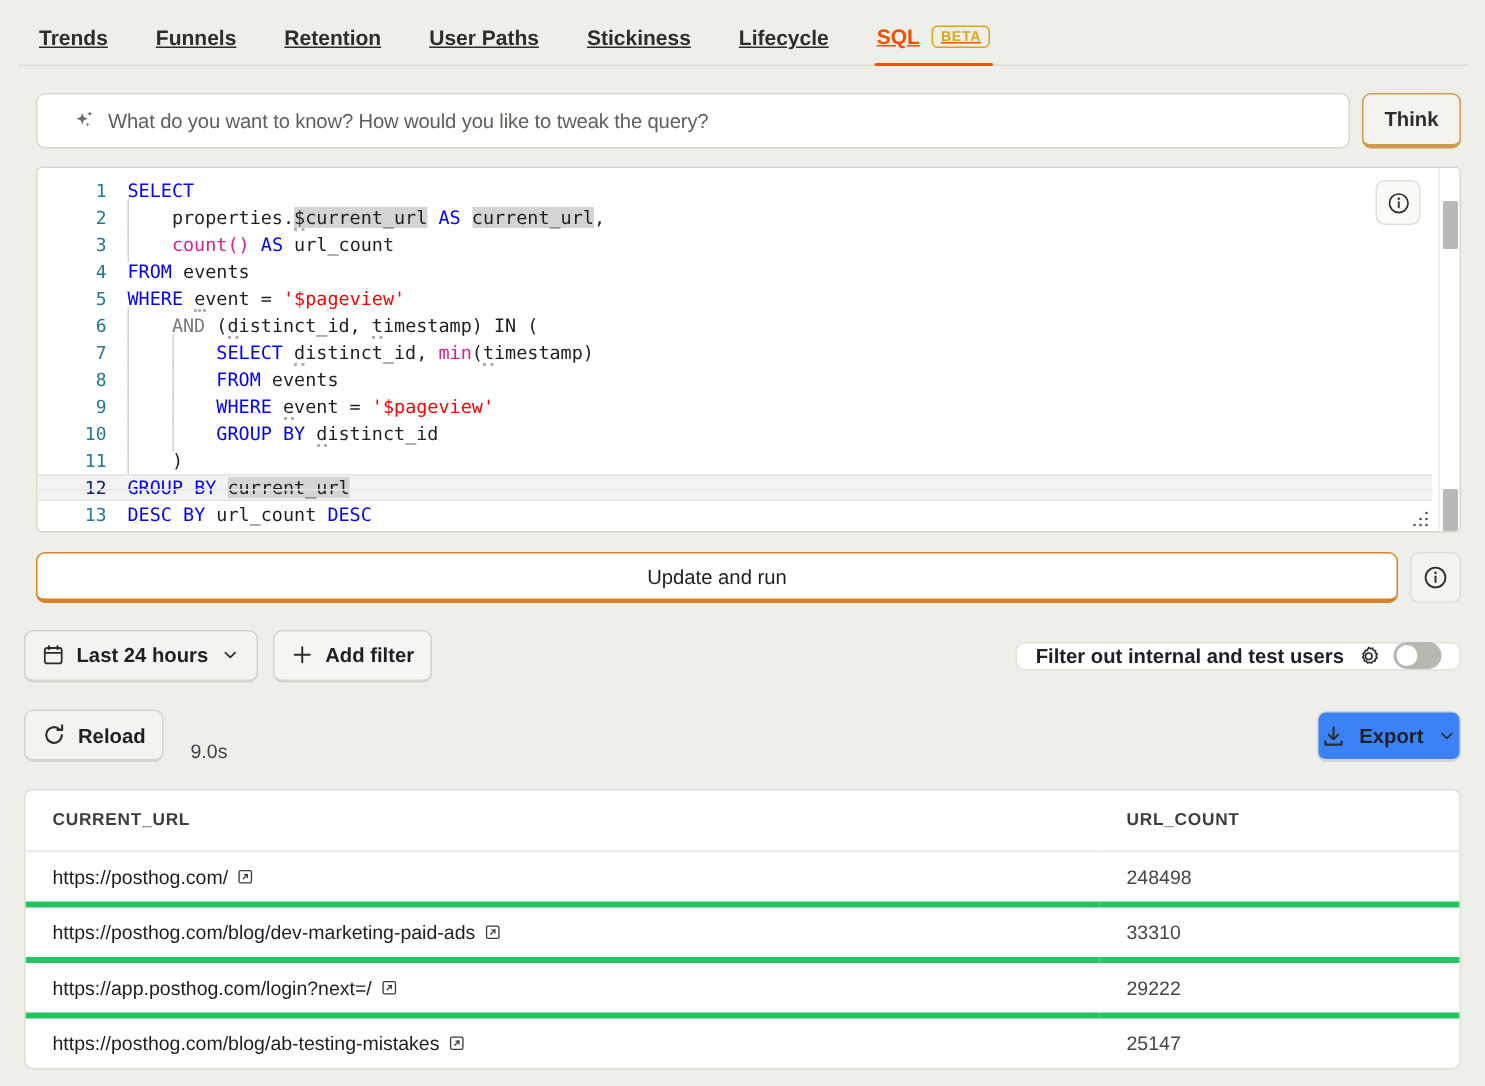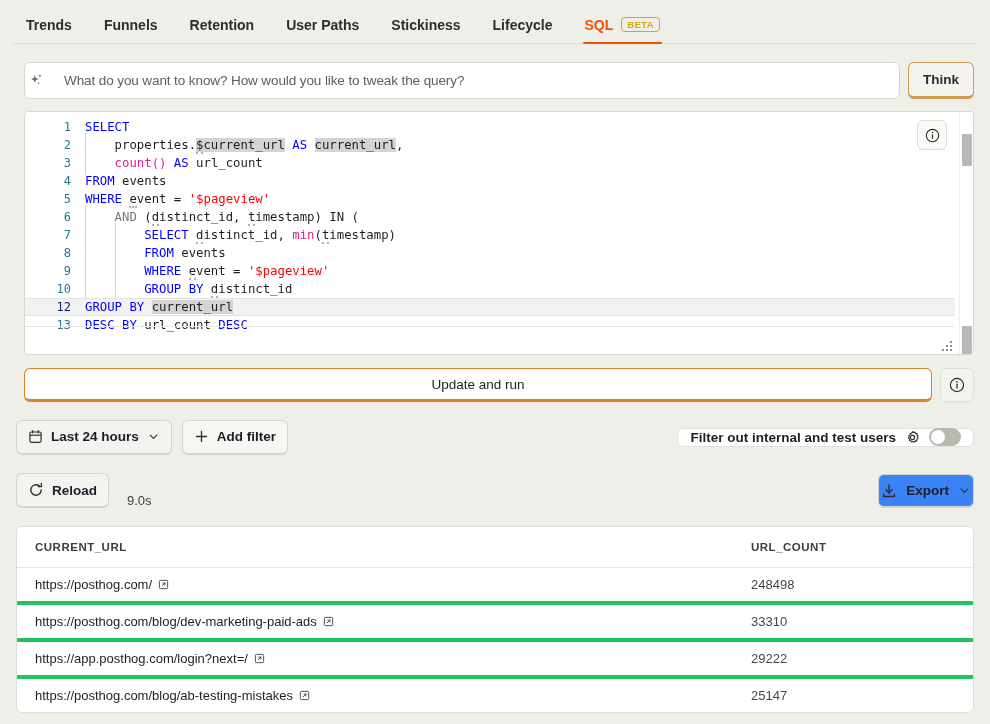--- a/index.html
+++ b/index.html
@@ -37,9 +37,10 @@
     cursor: pointer;
     line-height: 1;
     display: flex;
-    align-items: flex-end;
+    align-items: flex-start;
     gap: 8px;
     z-index: 2;
+    text-decoration: underline;
   }
   .tab.active { color: #f54e00; }
   .tab.active:after {

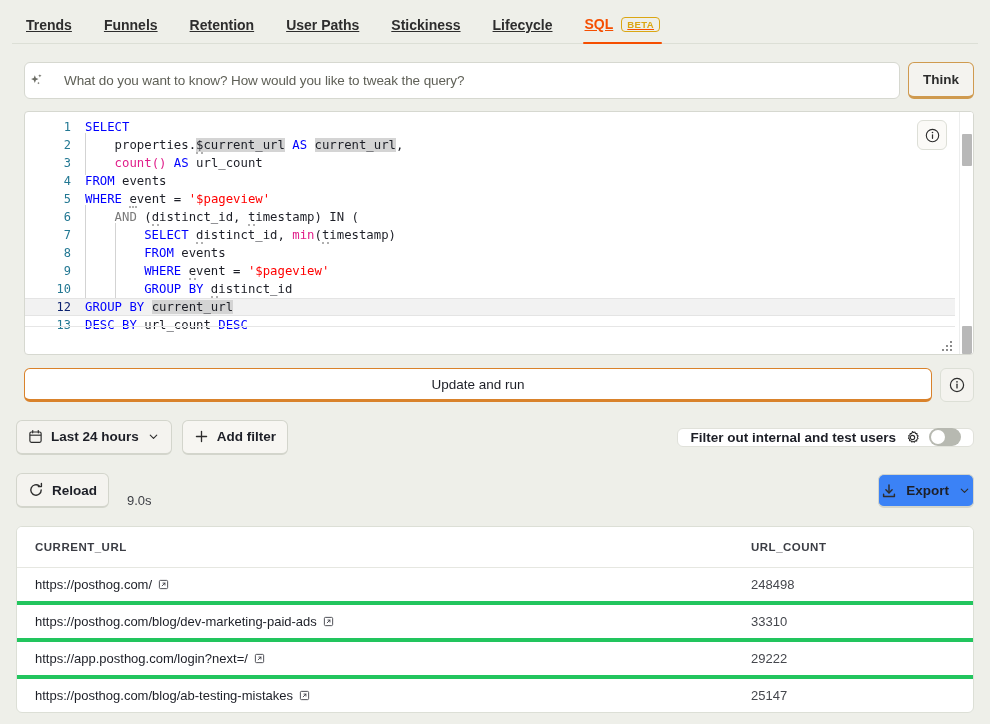--- a/index.html
+++ b/index.html
@@ -77,8 +77,8 @@
     border-radius: 6px;
     display: flex;
     align-items: center;
-    gap: 20px;
-    padding: 0 4px;
+    gap: 8px;
+    padding: 0 24px;
   }
   .ai-placeholder {
     font-size: 13.5px;

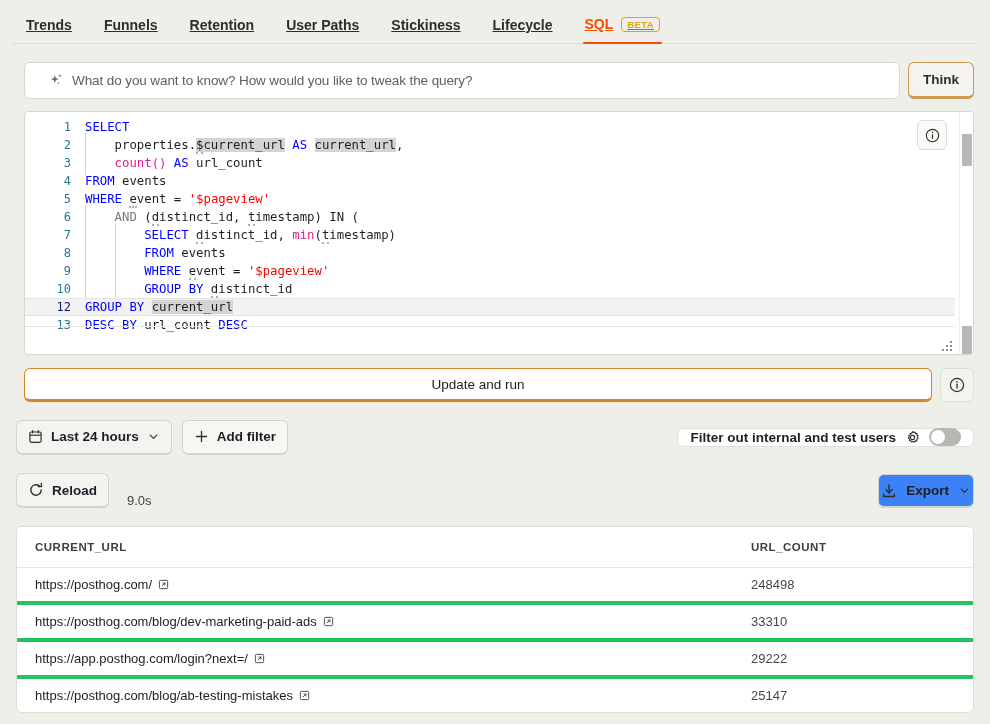--- a/index.html
+++ b/index.html
@@ -484,6 +484,10 @@
         <span class="code-txt"><span class="g">    </span><span class="g">    </span><span class="kw">GROUP BY</span> <span class="sq">d</span>istinct_id</span>
       </div>
 
+      <div class="cl">
+        <span class="ln">11</span>
+        <span class="code-txt"><span class="g">    </span>)</span>
+      </div>
 
       <div class="cl current">
         <span class="ln">12</span>

